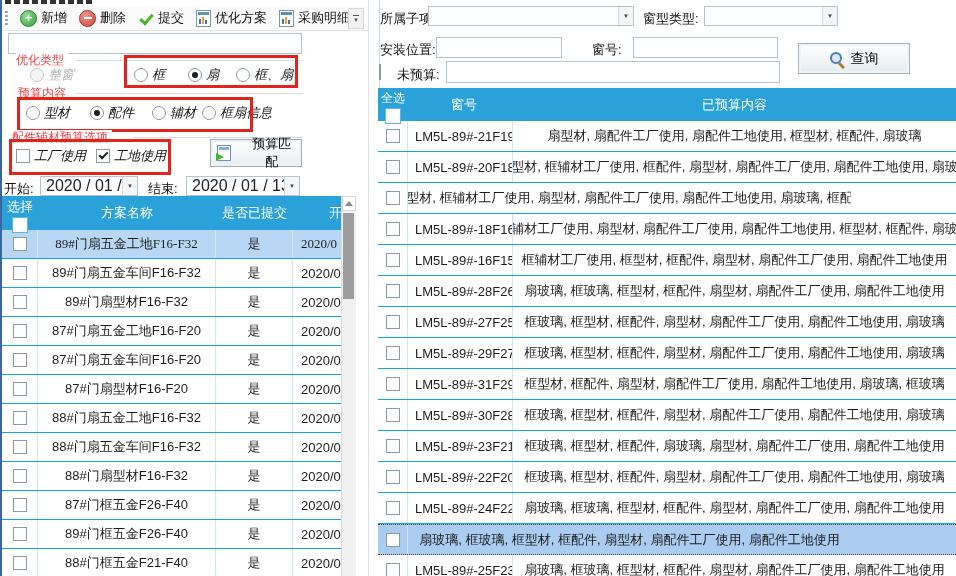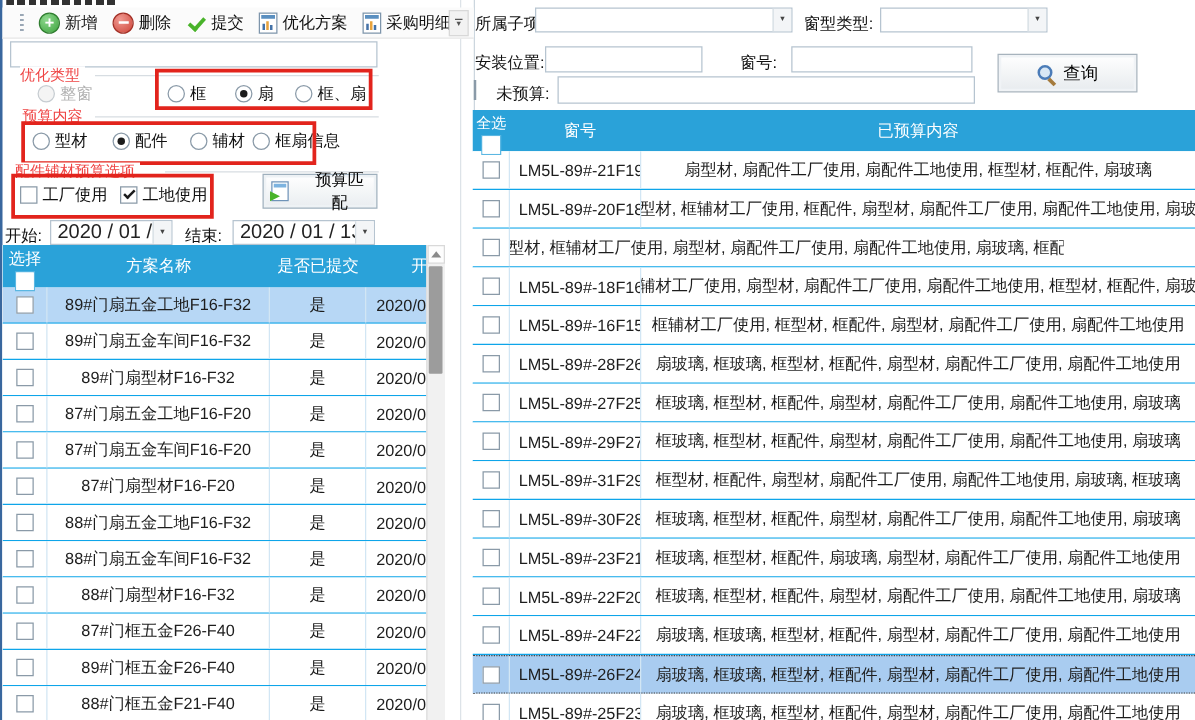--- a/index.html
+++ b/index.html
@@ -19,7 +19,7 @@
 
   
   .toolbar{left:2px;top:6px;width:366px;height:24px;display:flex;align-items:center;
-     background:#fbfbfb;border-bottom:1px solid #e6e6e6;padding-left:11px;}
+     background:#fbfbfb;border-bottom:1px solid #e6e6e6;}
   .grip{width:3px;height:15px;margin:0 6px 0 3px;
      background:repeating-linear-gradient(180deg,#9aa7b5 0 2px,transparent 2px 4px);}
   .tbtn{display:flex;align-items:center;gap:4px;padding:2px 6px;cursor:default;}

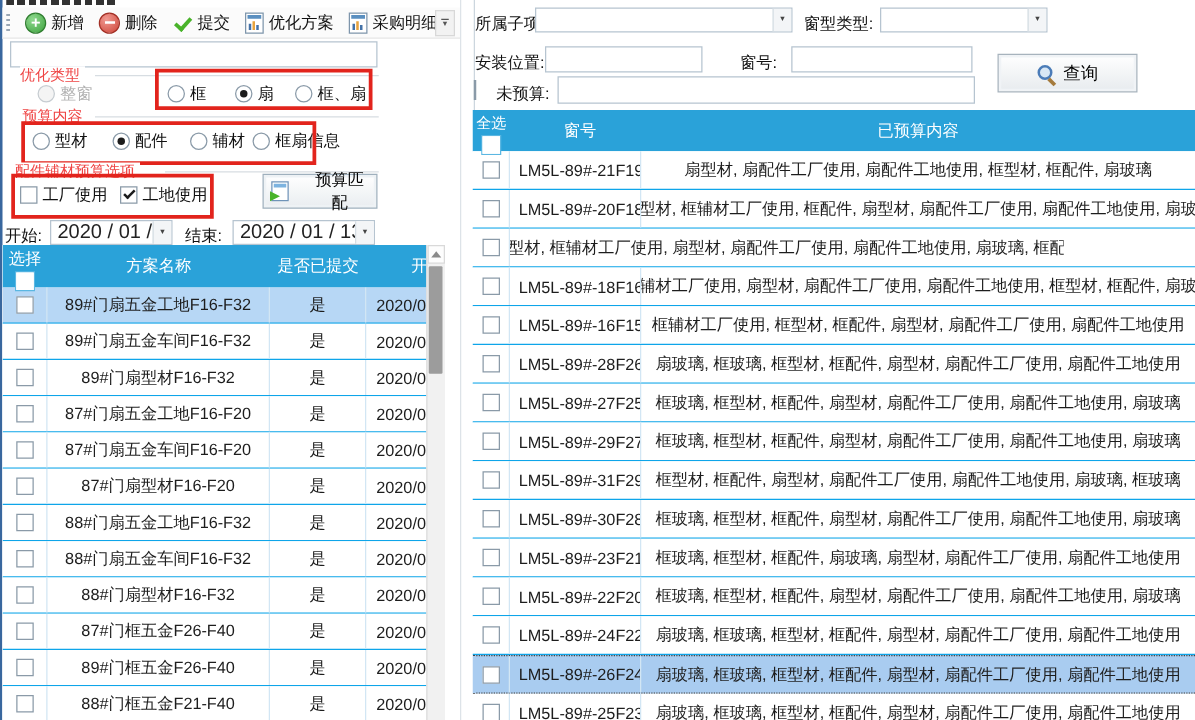--- a/index.html
+++ b/index.html
@@ -48,7 +48,7 @@
      font:12px "Liberation Sans","DejaVu Sans",sans-serif;padding:0 4px;box-sizing:border-box;}
   .gname{color:#ef4444;font-size:12px;background:#fff;padding-right:4px;}
   .gline{border-top:1px solid #d7dde2;}
-  .opt{position:absolute;display:flex;align-items:center;gap:4px;top:0;}
+  .opt{position:absolute;display:flex;align-items:center;gap:4px;top:0;font-style:italic;}
   .olabel{font-size:13px;color:#111;white-space:nowrap;}
   .opt.dis .olabel{color:#b3b3b3;}
   .radio{width:12px;height:12px;border:1px solid #8a9aa8;border-radius:50%;background:#fff;position:relative;flex:none;}

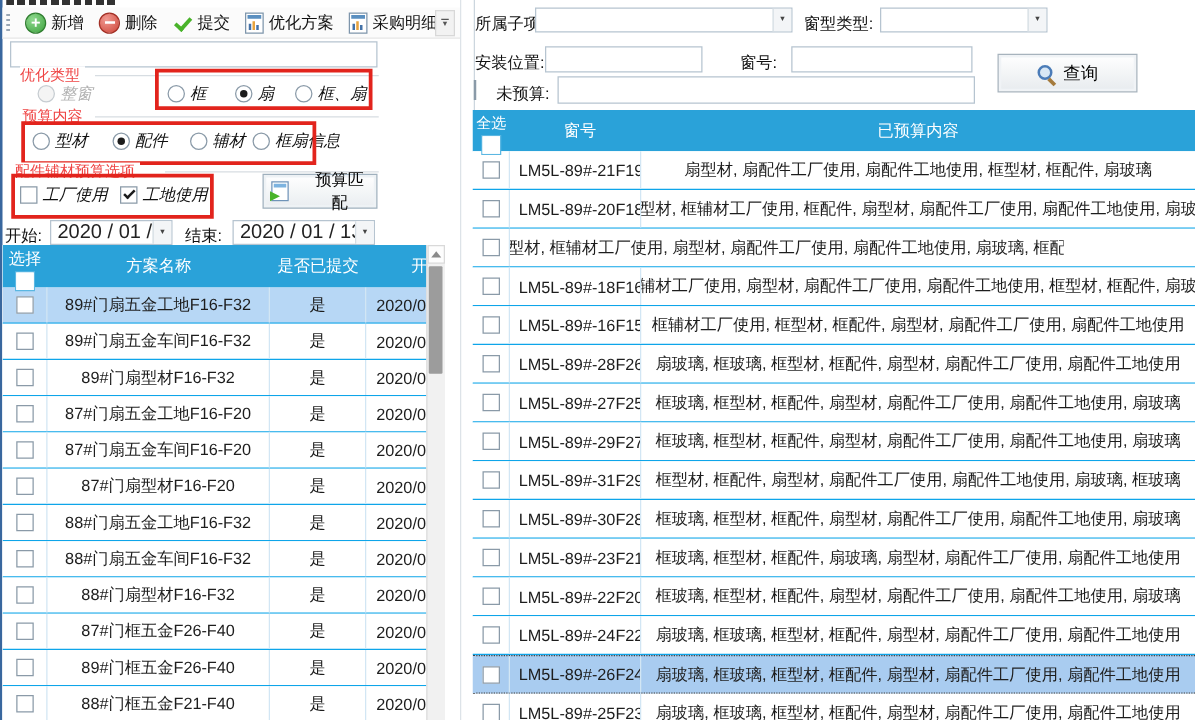--- a/index.html
+++ b/index.html
@@ -87,7 +87,7 @@
   .plan-tbl{left:2px;top:196px;width:354px;height:380px;}
   .plan-tbl .thead{height:34px;}
   .plan-tbl .trow{height:29px;}
-  .plan-tbl .trow.sel{background:#b7d7f5;}
+  .plan-tbl .trow.sel{background:#b7d7f5;font-family:Liberation Serif, serif;}
   .pc1{width:36px;}  .pc2{width:178px;}  .pc3{width:77px;}  .pc4{width:100px;padding-left:8px;border-right:none !important;}
   .vscroll{position:absolute;left:339px;top:0;width:14px;height:380px;background:#f1f1f1;border-left:1px solid #dcdcdc;}
   .vscroll .up{position:absolute;left:0;top:0;width:14px;height:15px;background:#fdfdfd;border:1px solid #d9d9d9;

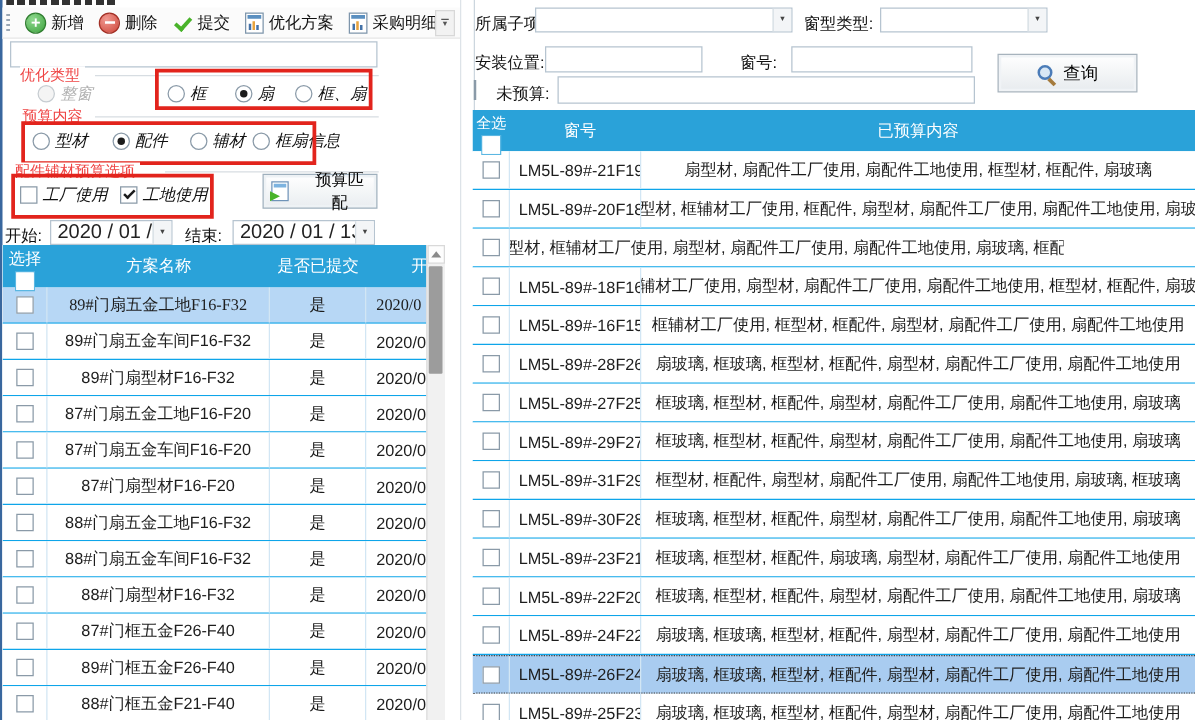--- a/index.html
+++ b/index.html
@@ -504,7 +504,6 @@
           <div class="td center wc1">
             <span class="cb"></span>
           </div>
-          <div class="td wc2">LM5L-89#-26F24</div>
           <div class="td center wc3">扇玻璃, 框玻璃, 框型材, 框配件, 扇型材, 扇配件工厂使用, 扇配件工地使用</div>
         </div>
         <div class="trow">

